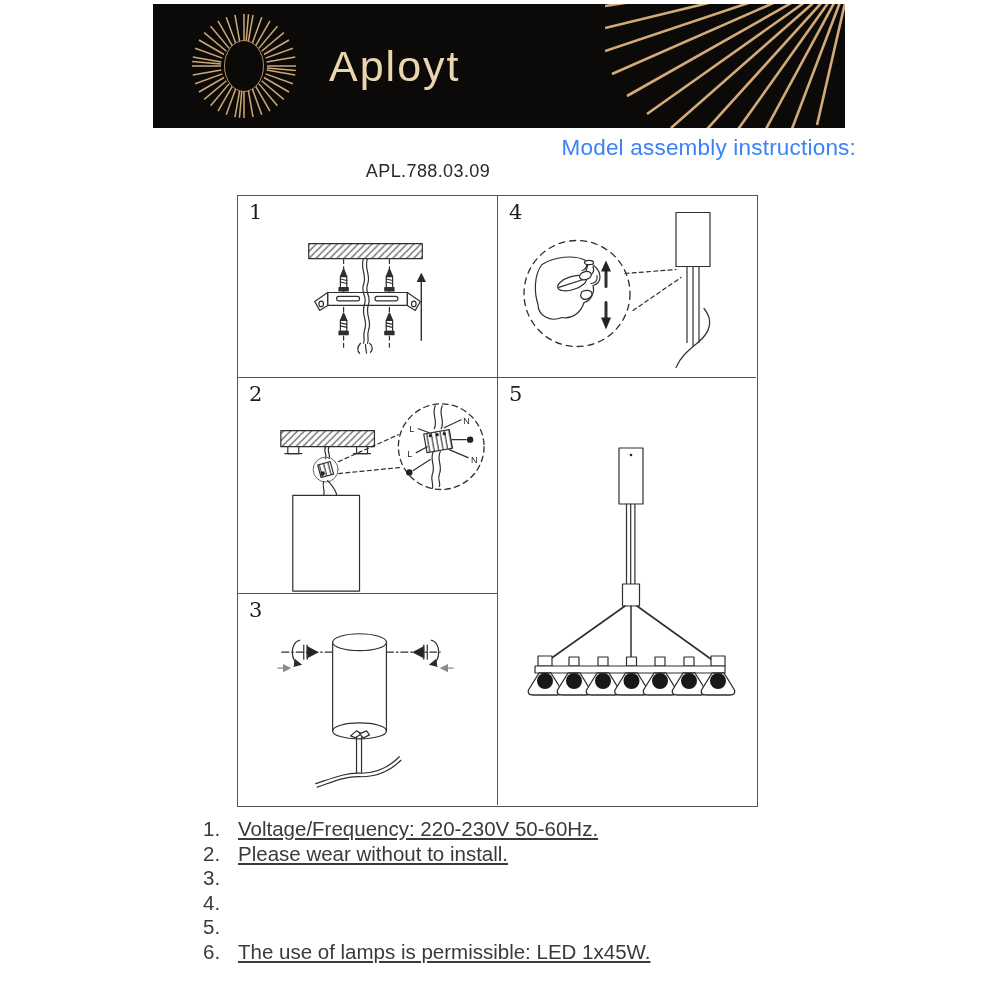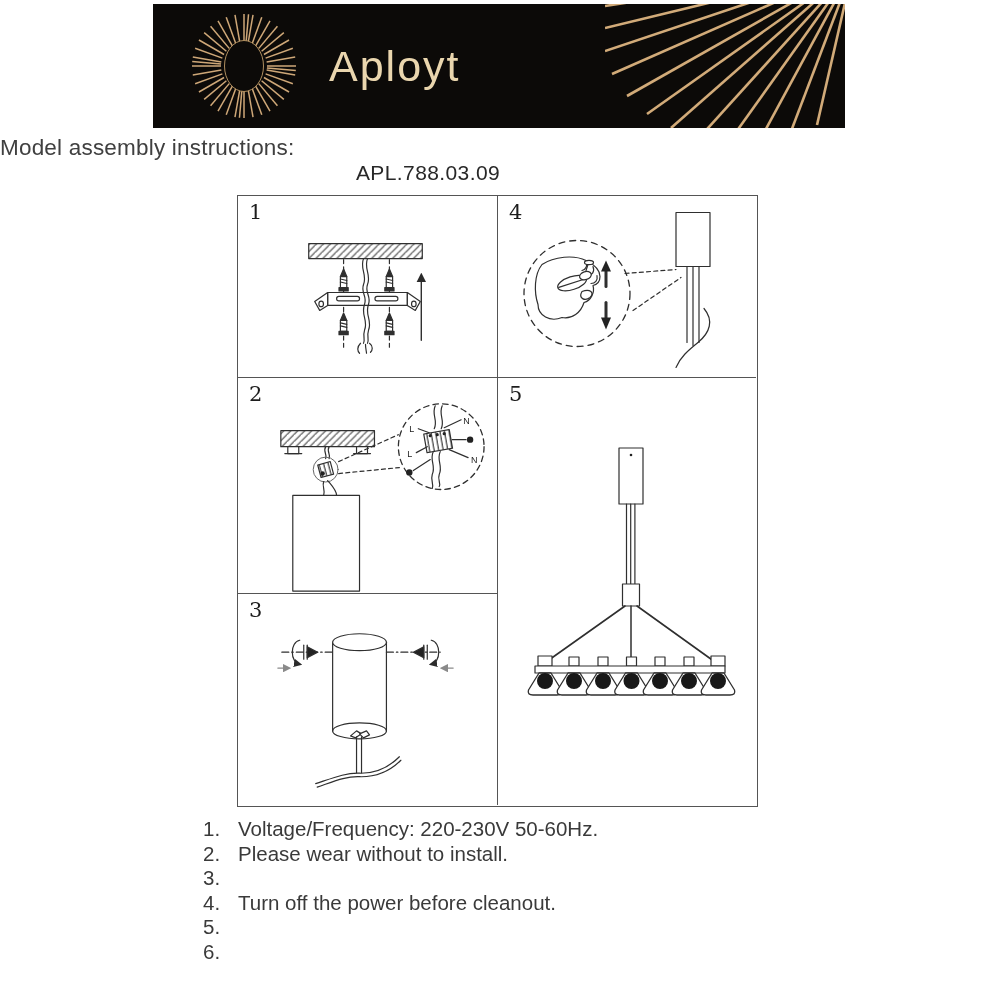--- a/index.html
+++ b/index.html
@@ -12,8 +12,8 @@
          font-size:43px;letter-spacing:2px;color:#ead6ae;font-weight:400;}
   .rays-right{position:absolute;right:0;top:0;width:240px;height:124px;}
   
-  .title{position:absolute;left:0;top:135px;width:100%;text-align:left;
-         font-size:22.5px;color:#404040;letter-spacing:.2px;}
+  .title{position:absolute;left:0;top:135px;width:100%;text-align:right;
+         font-size:22.5px;color:#3b82f6;letter-spacing:.2px;}
   .model{position:absolute;left:0;top:161px;width:100%;text-align:center;
          font-size:21px;color:#282828;letter-spacing:.4px;}
   

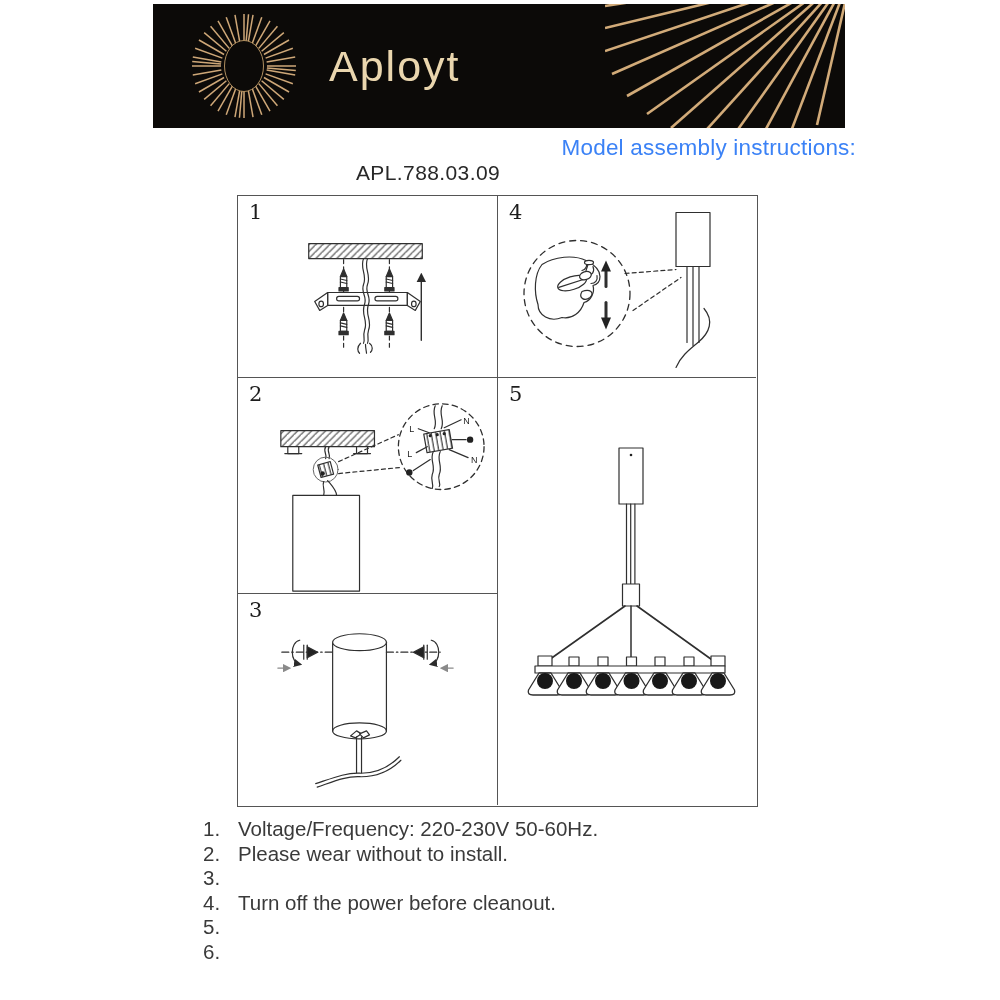--- a/index.html
+++ b/index.html
@@ -15,7 +15,7 @@
   .title{position:absolute;left:0;top:135px;width:100%;text-align:right;
          font-size:22.5px;color:#3b82f6;letter-spacing:.2px;}
   .model{position:absolute;left:0;top:161px;width:100%;text-align:center;
-         font-size:21px;color:#282828;letter-spacing:.4px;}
+         font-size:18px;color:#282828;letter-spacing:.4px;}
   
   .grid{position:absolute;left:237px;top:195px;width:521px;height:612px;
         border:1.5px solid #555;box-sizing:border-box;background:#fff;}

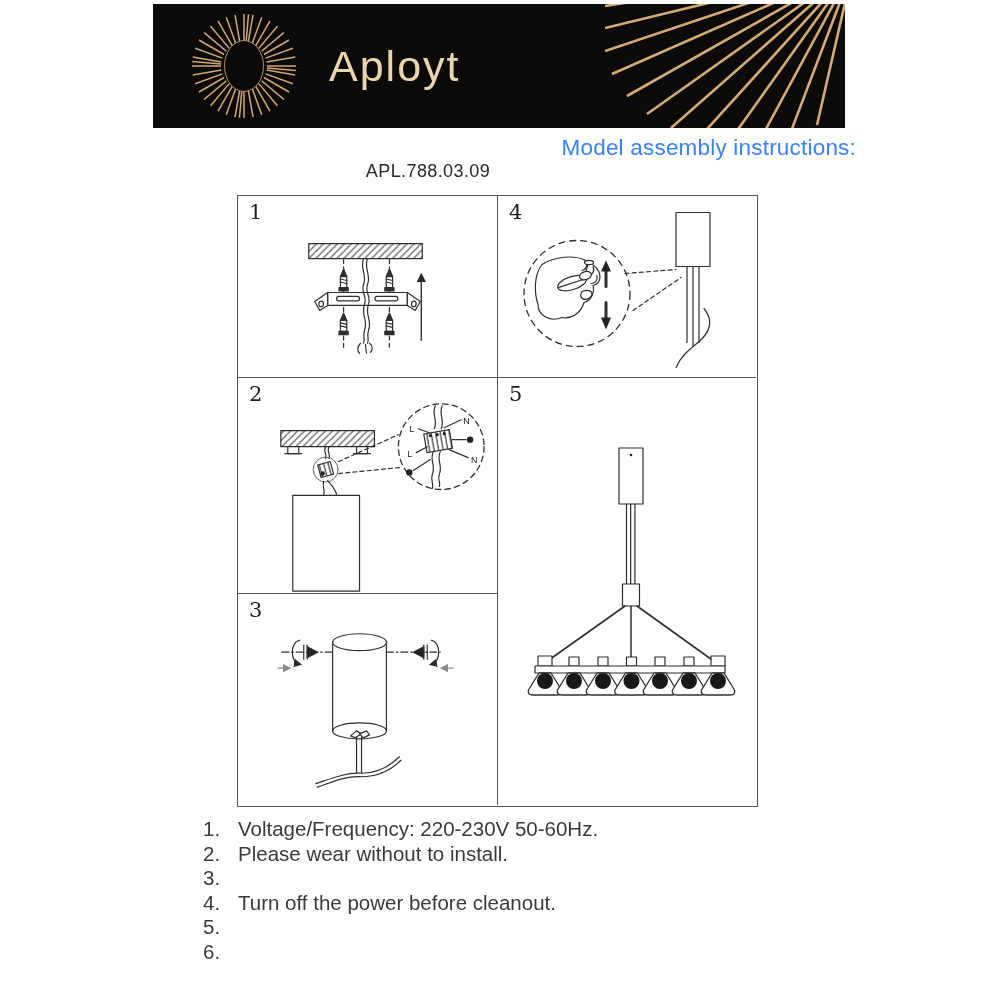--- a/index.html
+++ b/index.html
@@ -33,7 +33,7 @@
   .instr{position:absolute;left:0;top:817px;width:100%;}
   .irow{position:relative;height:24.6px;line-height:24.6px;font-size:20.5px;color:#3a3a3a;}
   .inum{position:absolute;left:203px;}
-  .itext{position:absolute;left:238px;white-space:nowrap;}
+  .itext{position:absolute;left:238px;white-space:nowrap;text-decoration:underline;}
 </style>
 </head>
 <body>

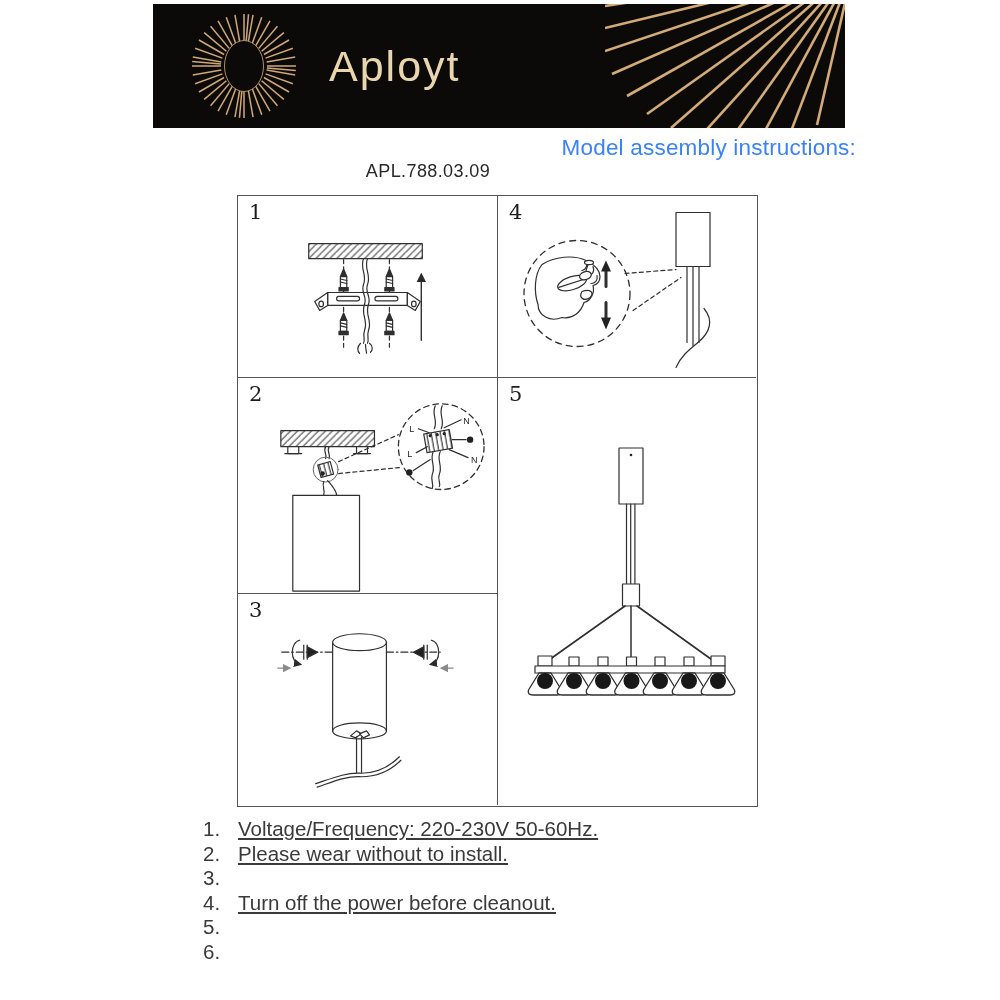--- a/index.html
+++ b/index.html
@@ -363,7 +363,6 @@
     </div>
     <div class="irow">
       <span class="inum">4.</span>
-      <span class="itext">Turn off the power before cleanout.</span>
     </div>
     <div class="irow">
       <span class="inum">5.</span>

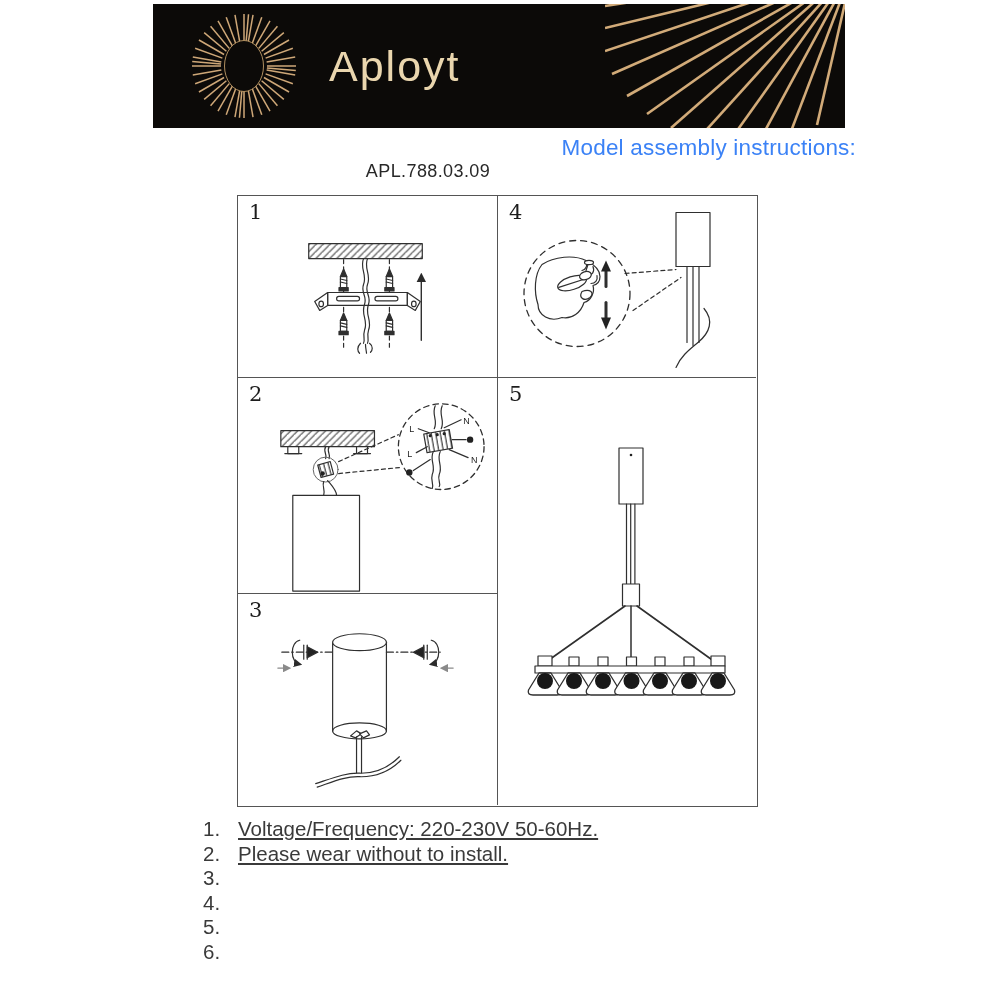--- a/index.html
+++ b/index.html
@@ -369,6 +369,7 @@
     </div>
     <div class="irow">
       <span class="inum">6.</span>
+      <span class="itext">The use of lamps is permissible: LED 1x45W.</span>
     </div>
   </div>
 

